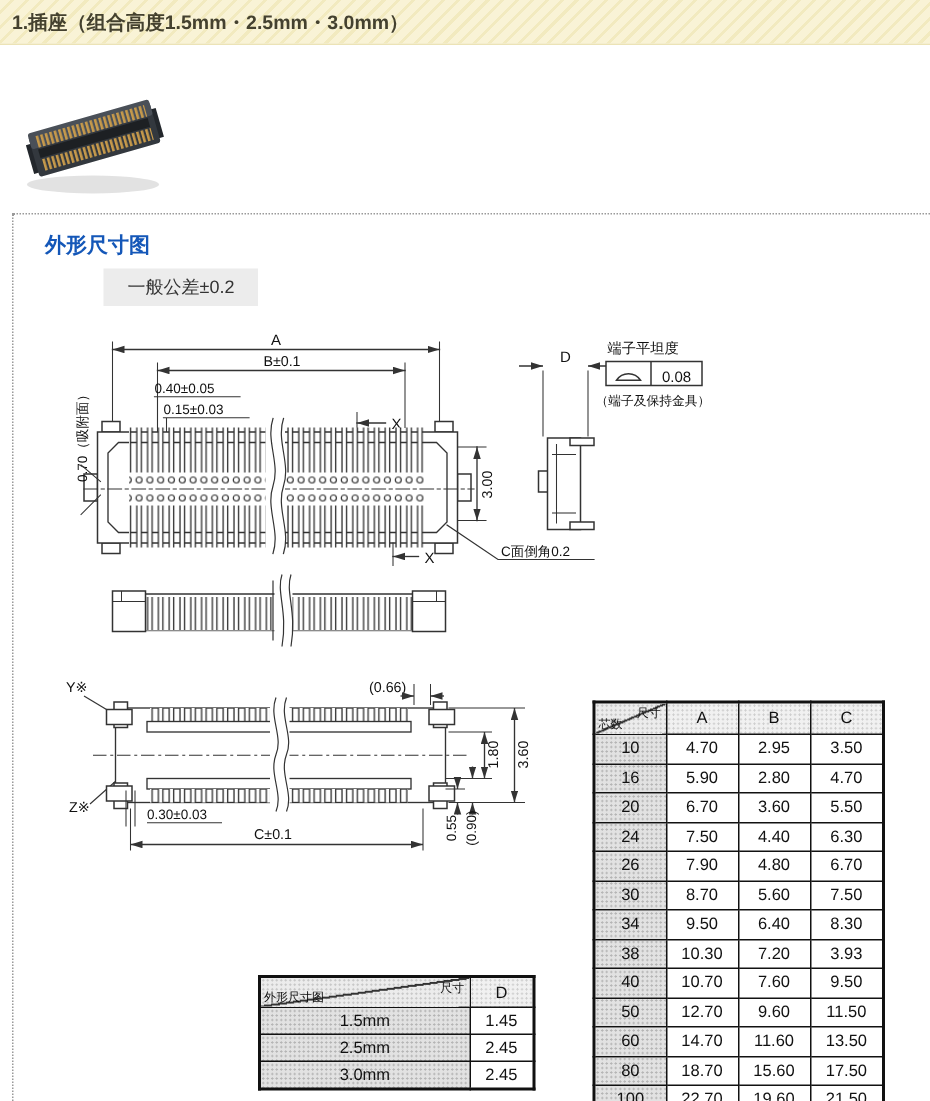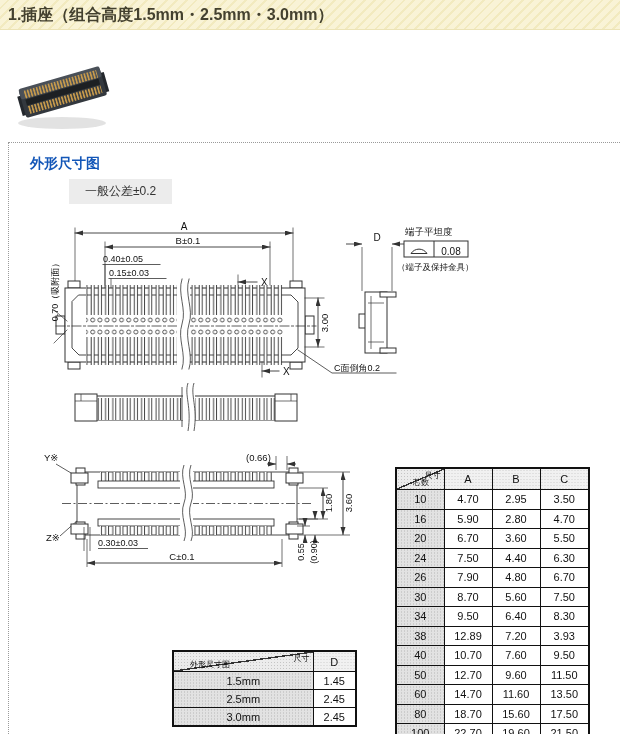--- a/index.html
+++ b/index.html
@@ -11,7 +11,7 @@
     position:absolute;left:0;top:0;width:620px;height:30px;
     background:repeating-linear-gradient(135deg,#f9f3d6 0 5px,#f2eabf 5px 7px);
     border-bottom:1px solid #ece3b6;
-    font-size:16px;font-weight:bold;color:#44412f;line-height:30px;
+    font-size:13px;font-weight:bold;color:#44412f;line-height:30px;
     padding-left:8px;box-sizing:border-box;
   }
   .content-box{

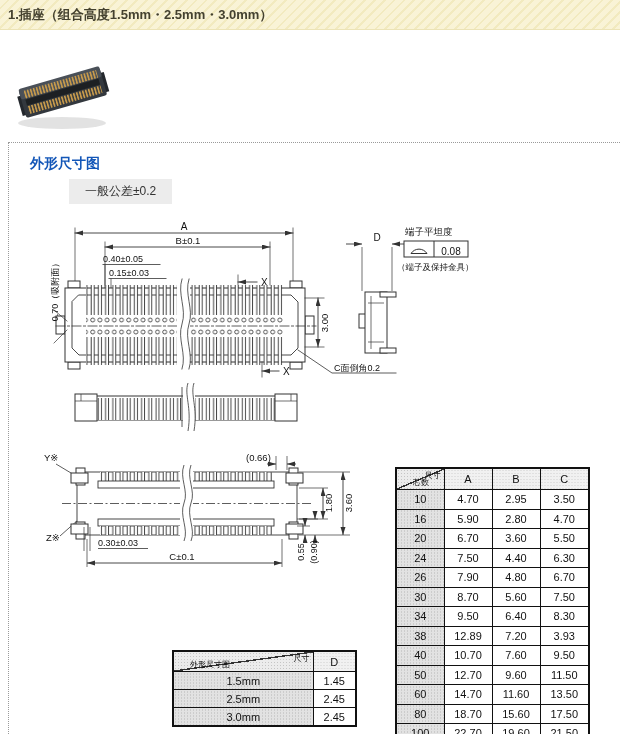--- a/index.html
+++ b/index.html
@@ -53,7 +53,7 @@
     font-family:Liberation Serif, serif;
   }
   .c-top{position:absolute;top:1px;right:3px;font-size:8px;}
-  .c-bot{position:absolute;bottom:1px;left:16px;font-size:8px;}
+  .c-bot{position:absolute;bottom:1px;left:2px;font-size:8px;}
   #dimtable{position:absolute;left:395px;top:467px;}
   #dimtable td,#dimtable th{height:18.5px;}
   #dimtable tr.hrow th{height:20px;}

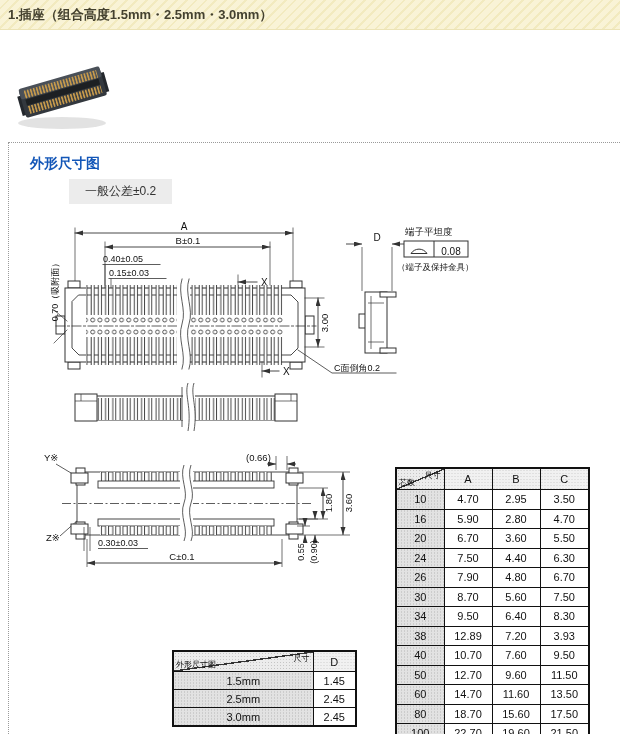--- a/index.html
+++ b/index.html
@@ -340,7 +340,7 @@
       </tr>
   <tr>
         <th class="dotbg">38</th>
-        <td>12.89</td>
+        <td>10.30</td>
         <td>7.20</td>
         <td>3.93</td>
       </tr>

